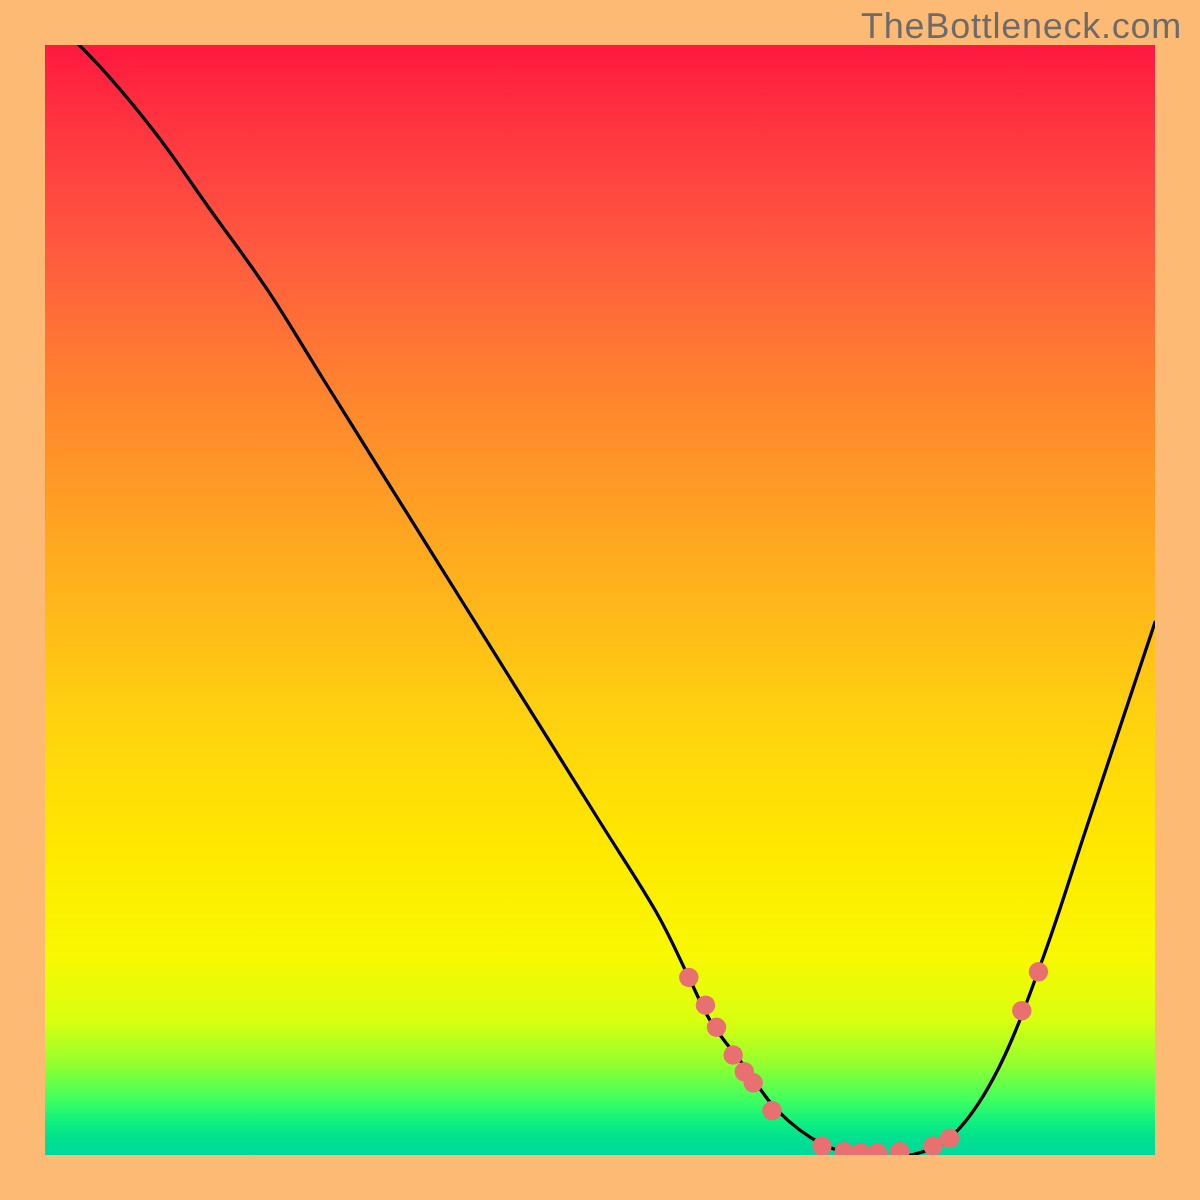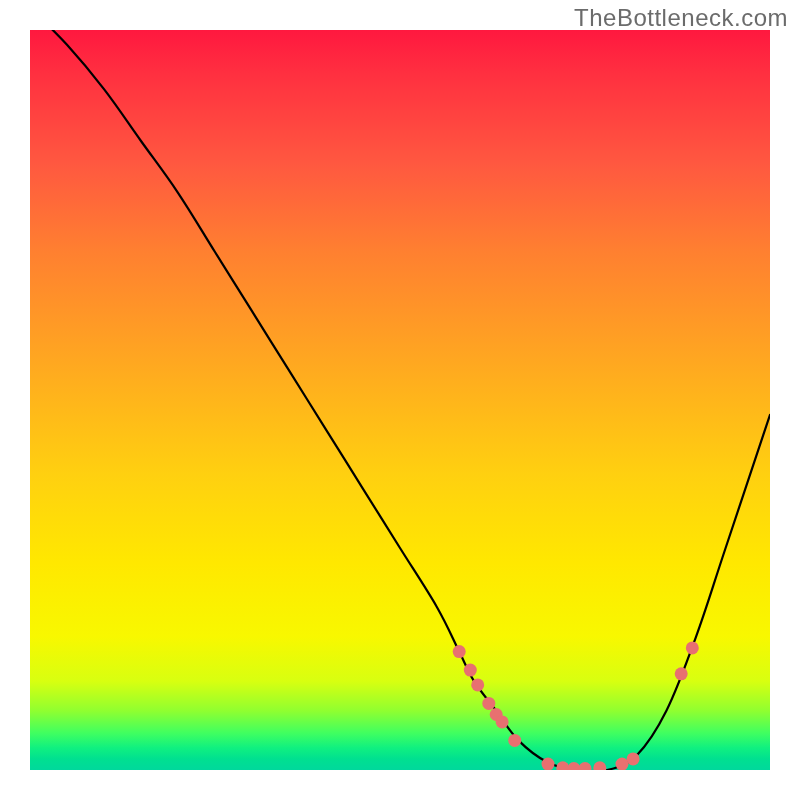--- a/index.html
+++ b/index.html
@@ -15,7 +15,7 @@
     position: relative;
     width: 800px;
     height: 800px;
-    background: #ffffff;
+    background: #fdba74;
   }
   .watermark {
     position: absolute;

